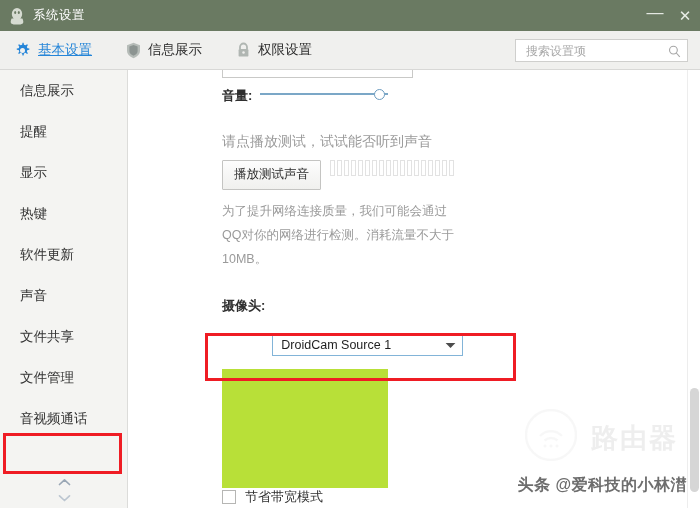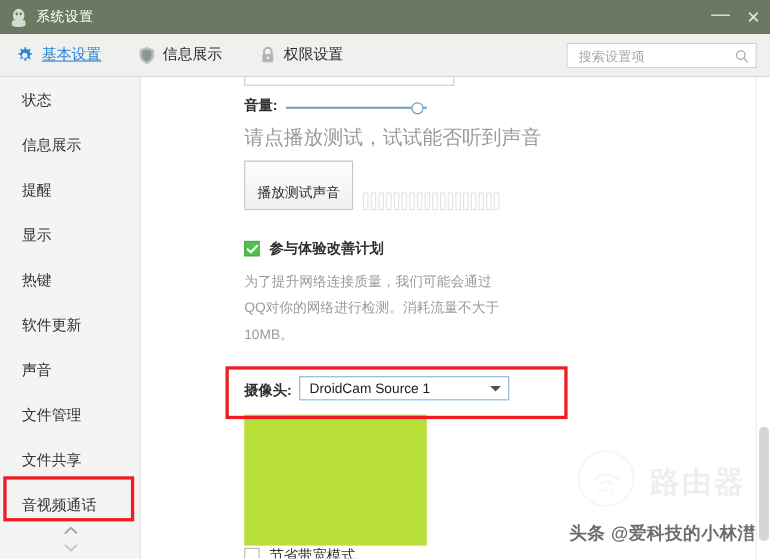--- a/index.html
+++ b/index.html
@@ -399,7 +399,6 @@
 <div id="content">
 
   <div id="sidebar">
-    <div class="side-item">状态</div>
     <div class="side-item">信息展示</div>
     <div class="side-item">提醒</div>
     <div class="side-item">显示</div>

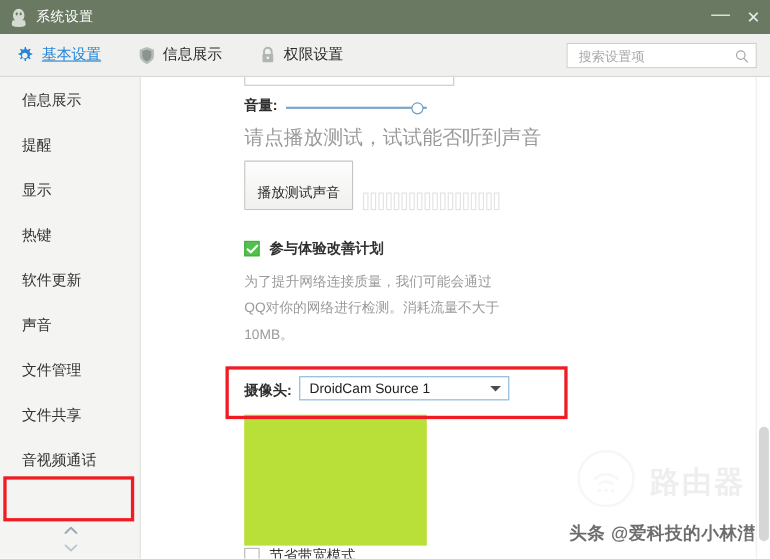--- a/index.html
+++ b/index.html
@@ -174,7 +174,7 @@
 
   .row {
     display: flex;
-    align-items: flex-end;
+    align-items: flex-start;
   }
   .lbl {
     font-size: 13px;

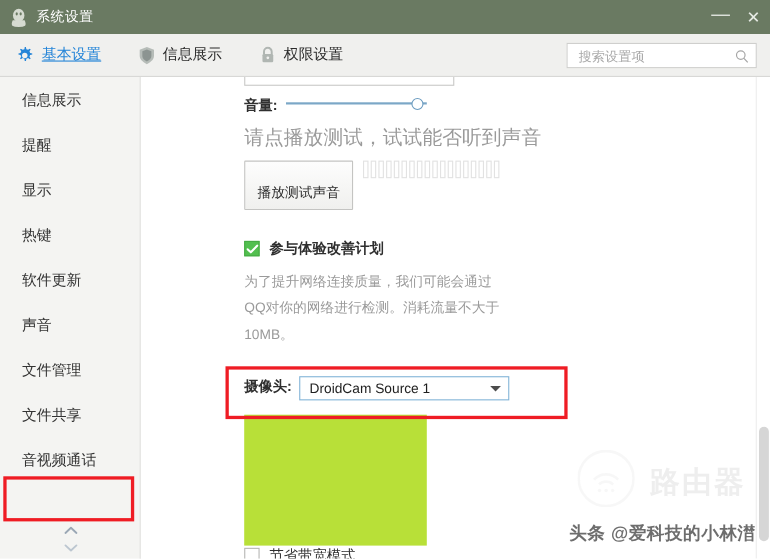--- a/index.html
+++ b/index.html
@@ -207,9 +207,9 @@
   }
 
   .hint {
-    font-size: 18px;
+    font-size: 14px;
     color: #9a9a9a;
-    margin-top: 8px;
+    margin-top: 28px;
   }
 
   #play-row { margin-top: 9px; }

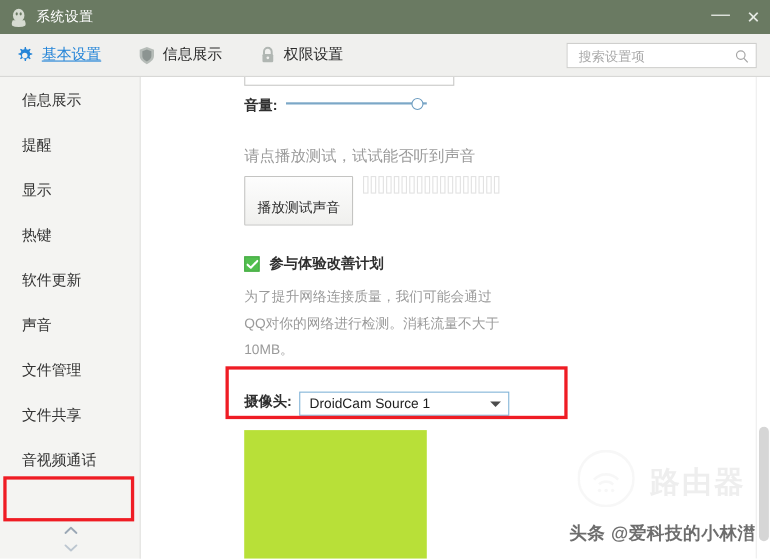--- a/index.html
+++ b/index.html
@@ -218,7 +218,7 @@
     border: 1px solid #c4c4c2;
     font-size: 12.5px;
     color: #2c2c2c;
-    padding: 20px 11px 6px;
+    padding: 5px 11px 6px;
     cursor: pointer;
     font-family: inherit;
     border-radius: 1px;

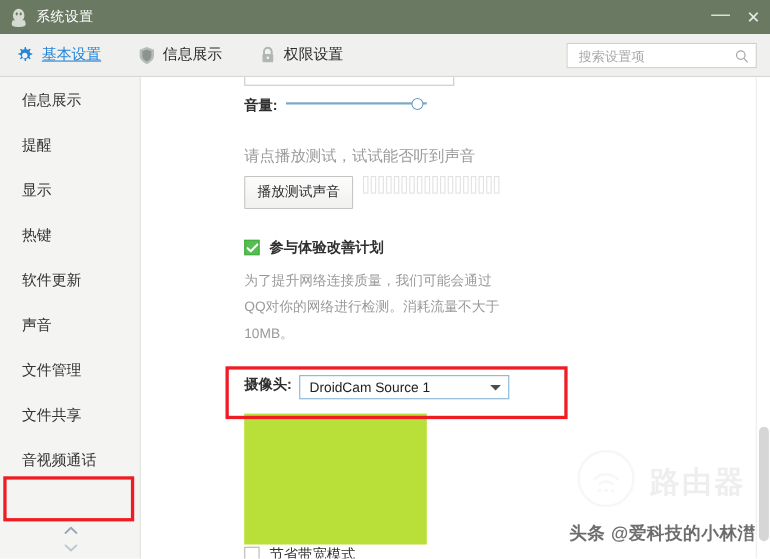--- a/index.html
+++ b/index.html
@@ -464,14 +464,6 @@
           </div>
       </div>
 
-      <div class="cbrow" id="improve-row">
-        <div class="cbox checked">
-          <svg width="11" height="9" viewBox="0 0 11 9">
-            <path d="M1 4.6 L4 7.4 L10 1.2" fill="none" stroke="#ffffff" stroke-width="1.9" stroke-linecap="round" stroke-linejoin="round"></path>
-          </svg>
-        </div>
-        <span class="cb-label">参与体验改善计划</span>
-      </div>
       <div id="improve-desc">为了提升网络连接质量，我们可能会通过QQ对你的网络进行检测。消耗流量不大于10MB。</div>
 
       <div class="row" id="camera-row">

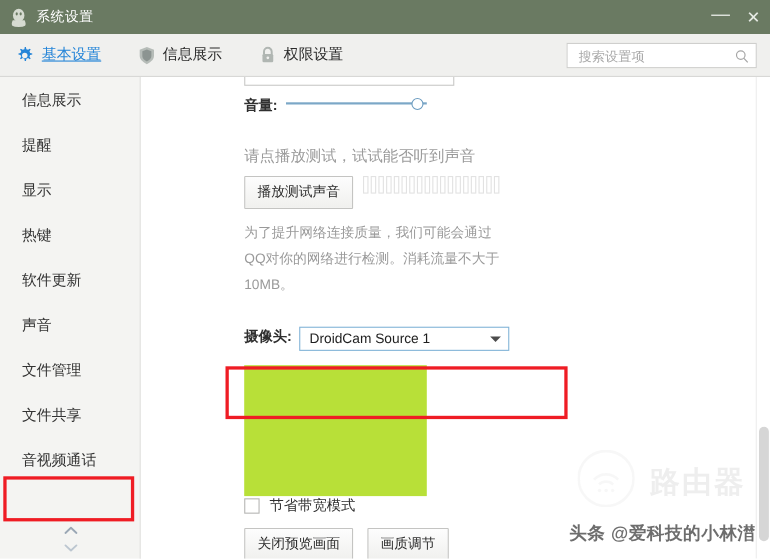--- a/index.html
+++ b/index.html
@@ -274,6 +274,7 @@
     color: #1f1f1f;
     cursor: pointer;
     position: relative;
+    margin-top: 37px;
   }
   #camera-value { flex: 1 1 auto; }
 

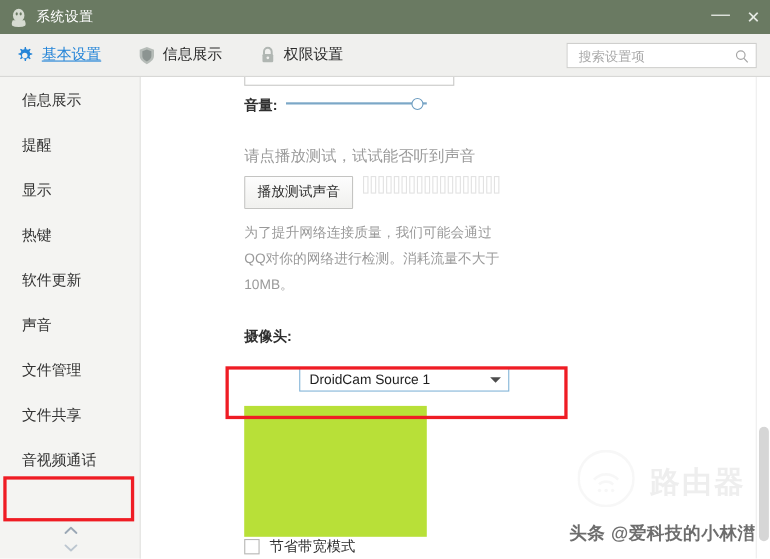--- a/index.html
+++ b/index.html
@@ -406,8 +406,8 @@
     <div class="side-item">热键</div>
     <div class="side-item">软件更新</div>
     <div class="side-item">声音</div>
+    <div class="side-item">文件共享</div>
     <div class="side-item">文件管理</div>
-    <div class="side-item">文件共享</div>
     <div class="side-item">音视频通话</div>
 
     <div id="side-highlight"></div>

